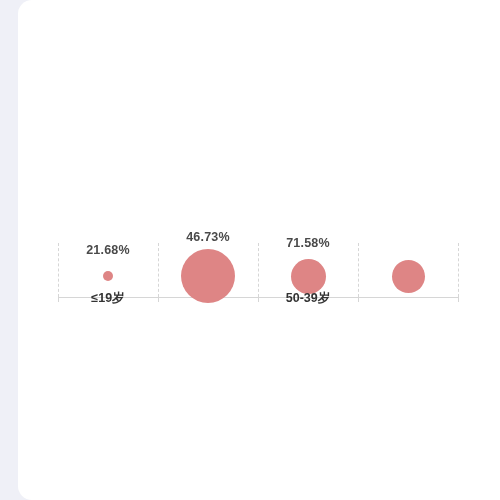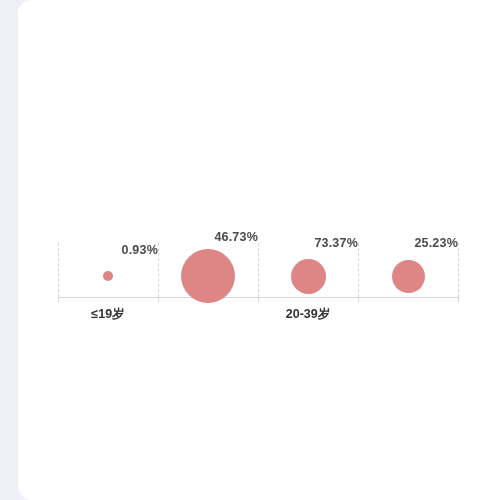--- a/index.html
+++ b/index.html
@@ -84,7 +84,7 @@
     position: absolute;
     left: 0;
     width: 100px;
-    text-align: right;
+    text-align: center;
     font-size: 12.5px;
     font-weight: bold;
     color: #4a4a4a;

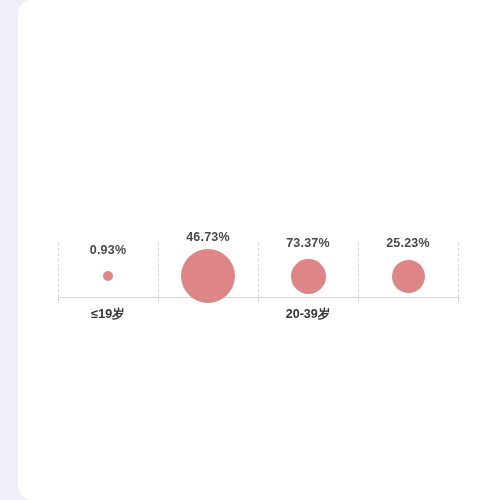--- a/index.html
+++ b/index.html
@@ -144,7 +144,7 @@
     <div class="divider" style="left:458px;"></div>
 
     <div class="category" style="left:58px;">
-      <div class="value-label" style="top:13px;">0.93%</div>
+      <div class="value-label" style="top:13px;">21.68%</div>
       <div class="bubble-wrap">
         <div class="bubble" style="width: 10px; height: 10px; left: 45px; top: 41px; background: rgb(222, 133, 133);"></div>
       </div>

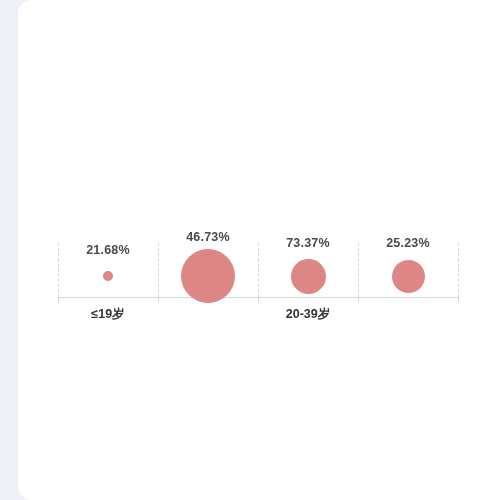--- a/index.html
+++ b/index.html
@@ -159,7 +159,7 @@
     </div>
 
     <div class="category" style="left:258px;">
-      <div class="value-label" style="top:6px;">73.37%</div>
+      <div class="value-label" style="top:6px;">71.58%</div>
       <div class="bubble-wrap">
         <div class="bubble" style="width: 35px; height: 35px; left: 32.5px; top: 28.5px; background: rgb(222, 133, 133);"></div>
       </div>

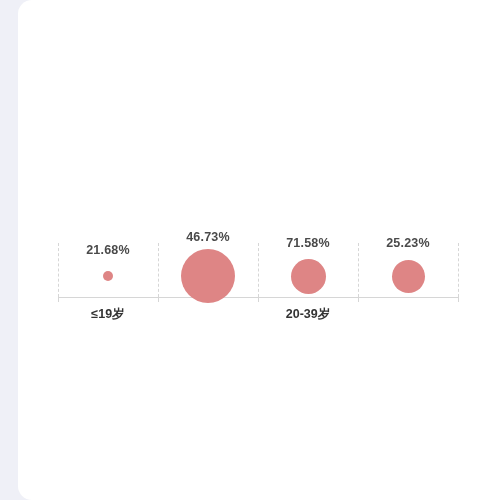--- a/index.html
+++ b/index.html
@@ -167,7 +167,6 @@
     </div>
 
     <div class="category" style="left:358px;">
-      <div class="value-label" style="top:6px;">25.23%</div>
       <div class="bubble-wrap">
         <div class="bubble" style="width: 33px; height: 33px; left: 33.5px; top: 29.5px; background: rgb(222, 133, 133);"></div>
       </div>

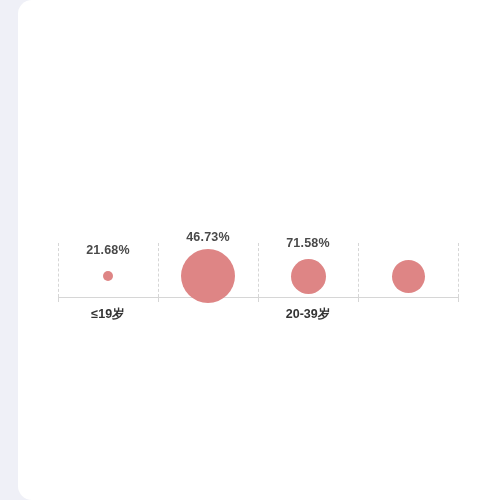--- a/index.html
+++ b/index.html
@@ -110,7 +110,7 @@
   
   .cat-label {
     position: absolute;
-    top: 76px;
+    top: 60px;
     left: 0;
     width: 100px;
     text-align: center;

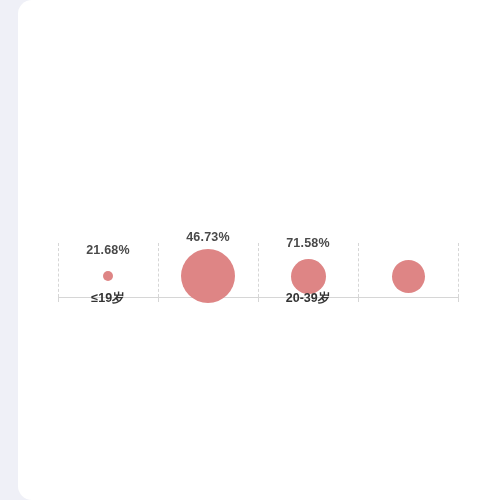--- a/index.html
+++ b/index.html
@@ -163,7 +163,7 @@
       <div class="bubble-wrap">
         <div class="bubble" style="width: 35px; height: 35px; left: 32.5px; top: 28.5px; background: rgb(222, 133, 133);"></div>
       </div>
-      <div class="cat-label">20-39岁</div>
+      <div class="cat-label">50-39岁</div>
     </div>
 
     <div class="category" style="left:358px;">

